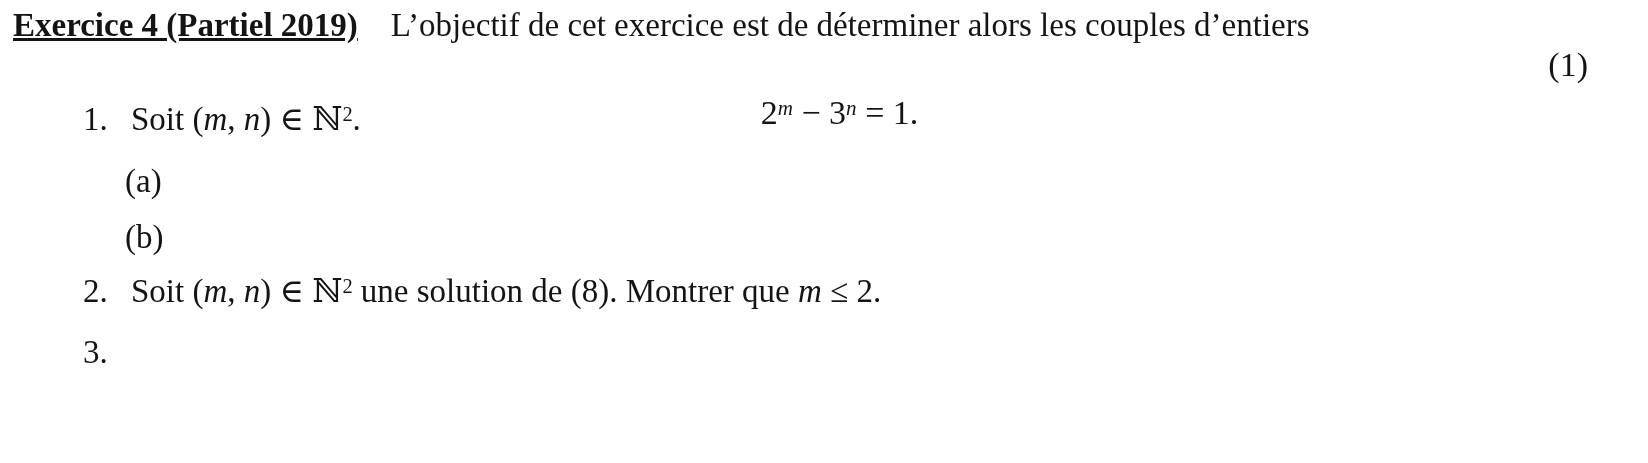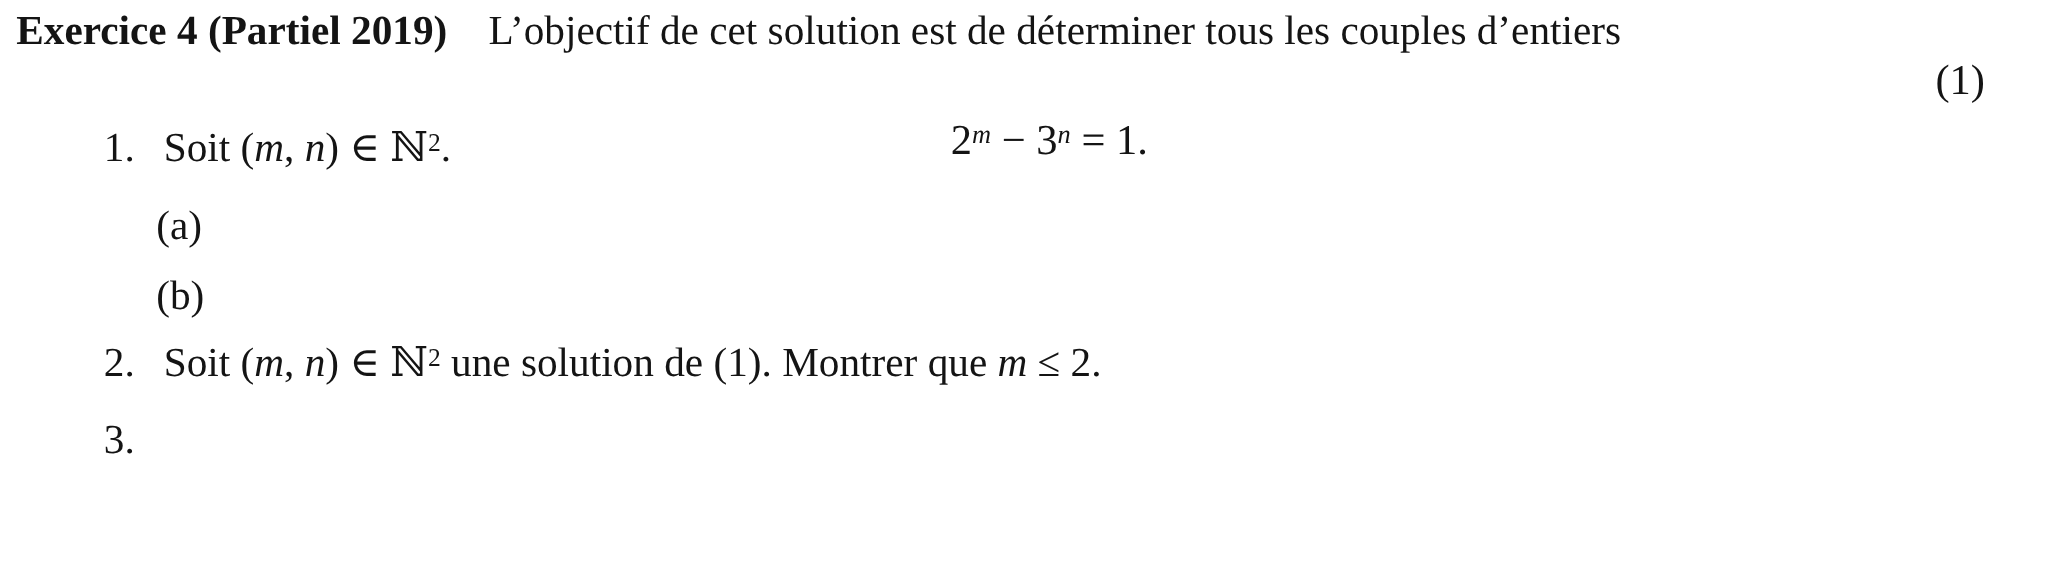--- a/index.html
+++ b/index.html
@@ -15,7 +15,7 @@
     padding: 0 16px 0 13px;
   }
   .line { line-height: 51px; white-space: pre; }
-  .b { font-weight: 700; }
+  .b { font-weight: 700; text-decoration: underline; }
   .i { font-style: italic; }
   .sup {
     font-size: 62%;

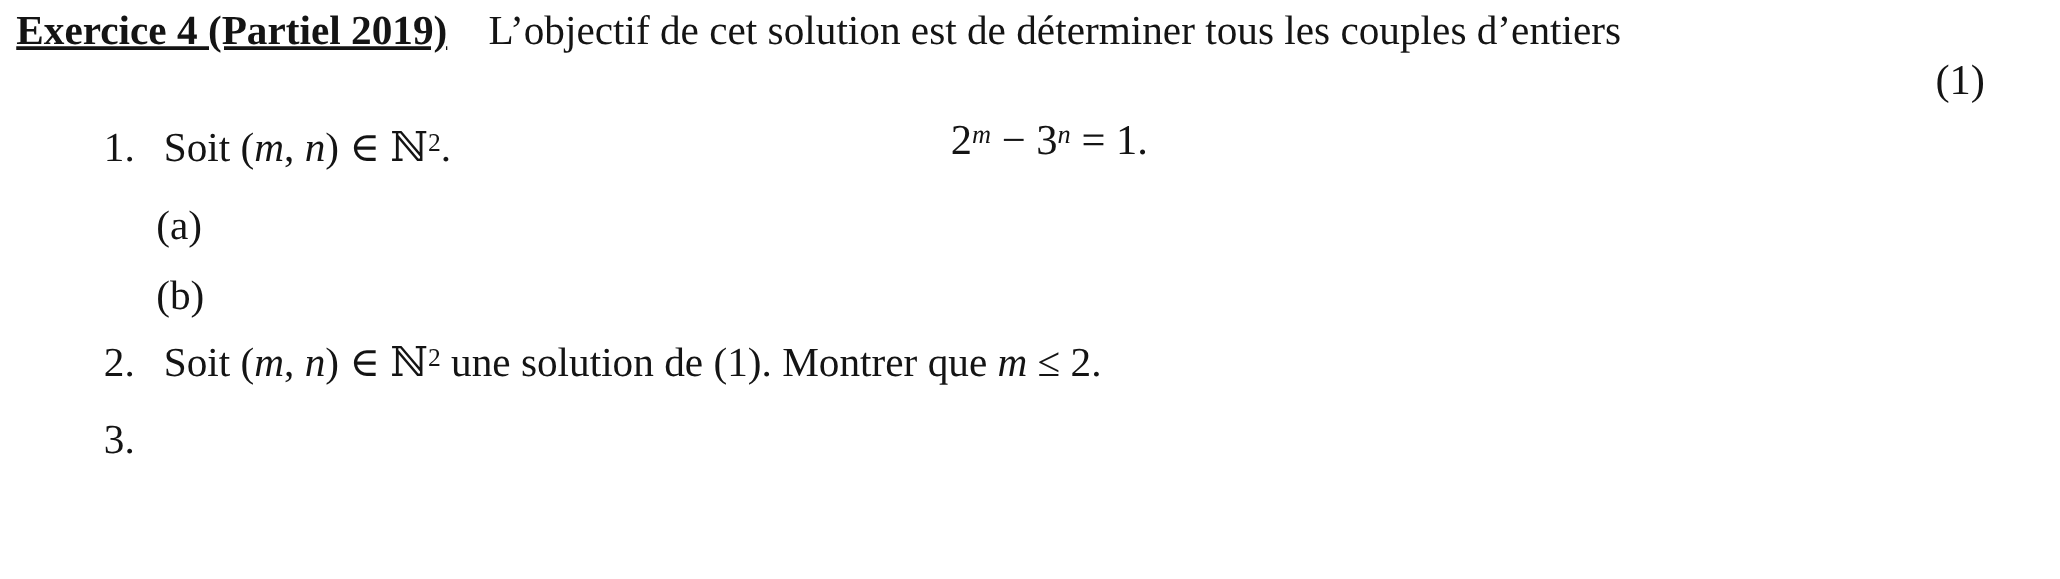--- a/index.html
+++ b/index.html
@@ -50,7 +50,7 @@
 <div class="doc">
 
   <div class="intro">
-    <div class="line"><span class="b">Exercice 4 (Partiel 2019)</span><span> L’objectif de cet solution est de déterminer tous les couples d’entiers</span></div>
+    <div class="line"><span class="b">Exercice 4 (Partiel 2019)</span><span> L’objectif de cet exercice est de déterminer alors les couples d’entiers</span></div>
   </div>
 
   <div class="eqrow">

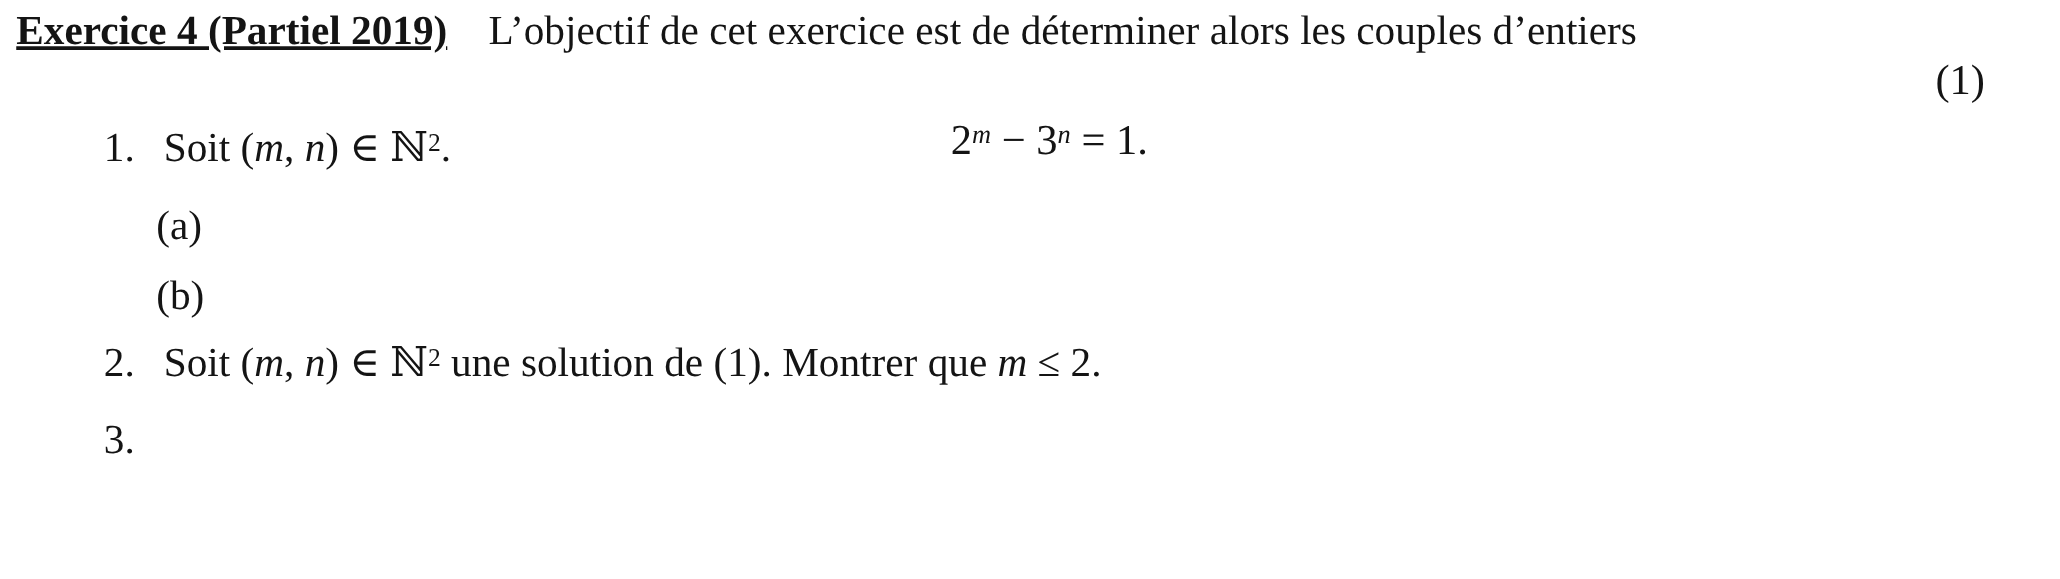--- a/index.html
+++ b/index.html
@@ -75,7 +75,7 @@
 
     <div class="item lvl1">
       <span class="label">2.</span>
-      <span class="content"><span>Soit (</span><span class="i">m</span><span>, </span><span class="i">n</span><span>) ∈ ℕ</span><span class="sup">2</span><span> une solution de (1). Montrer que </span><span class="i">m</span><span> ≤ 2.</span></span>
+      <span class="content"><span>Soit (</span><span class="i">m</span><span>, </span><span class="i">n</span><span>) ∈ ℕ</span><span class="sup">2</span><span> une solution de (8). Montrer que </span><span class="i">m</span><span> ≤ 2.</span></span>
     </div>
 
     <div class="item lvl1">

